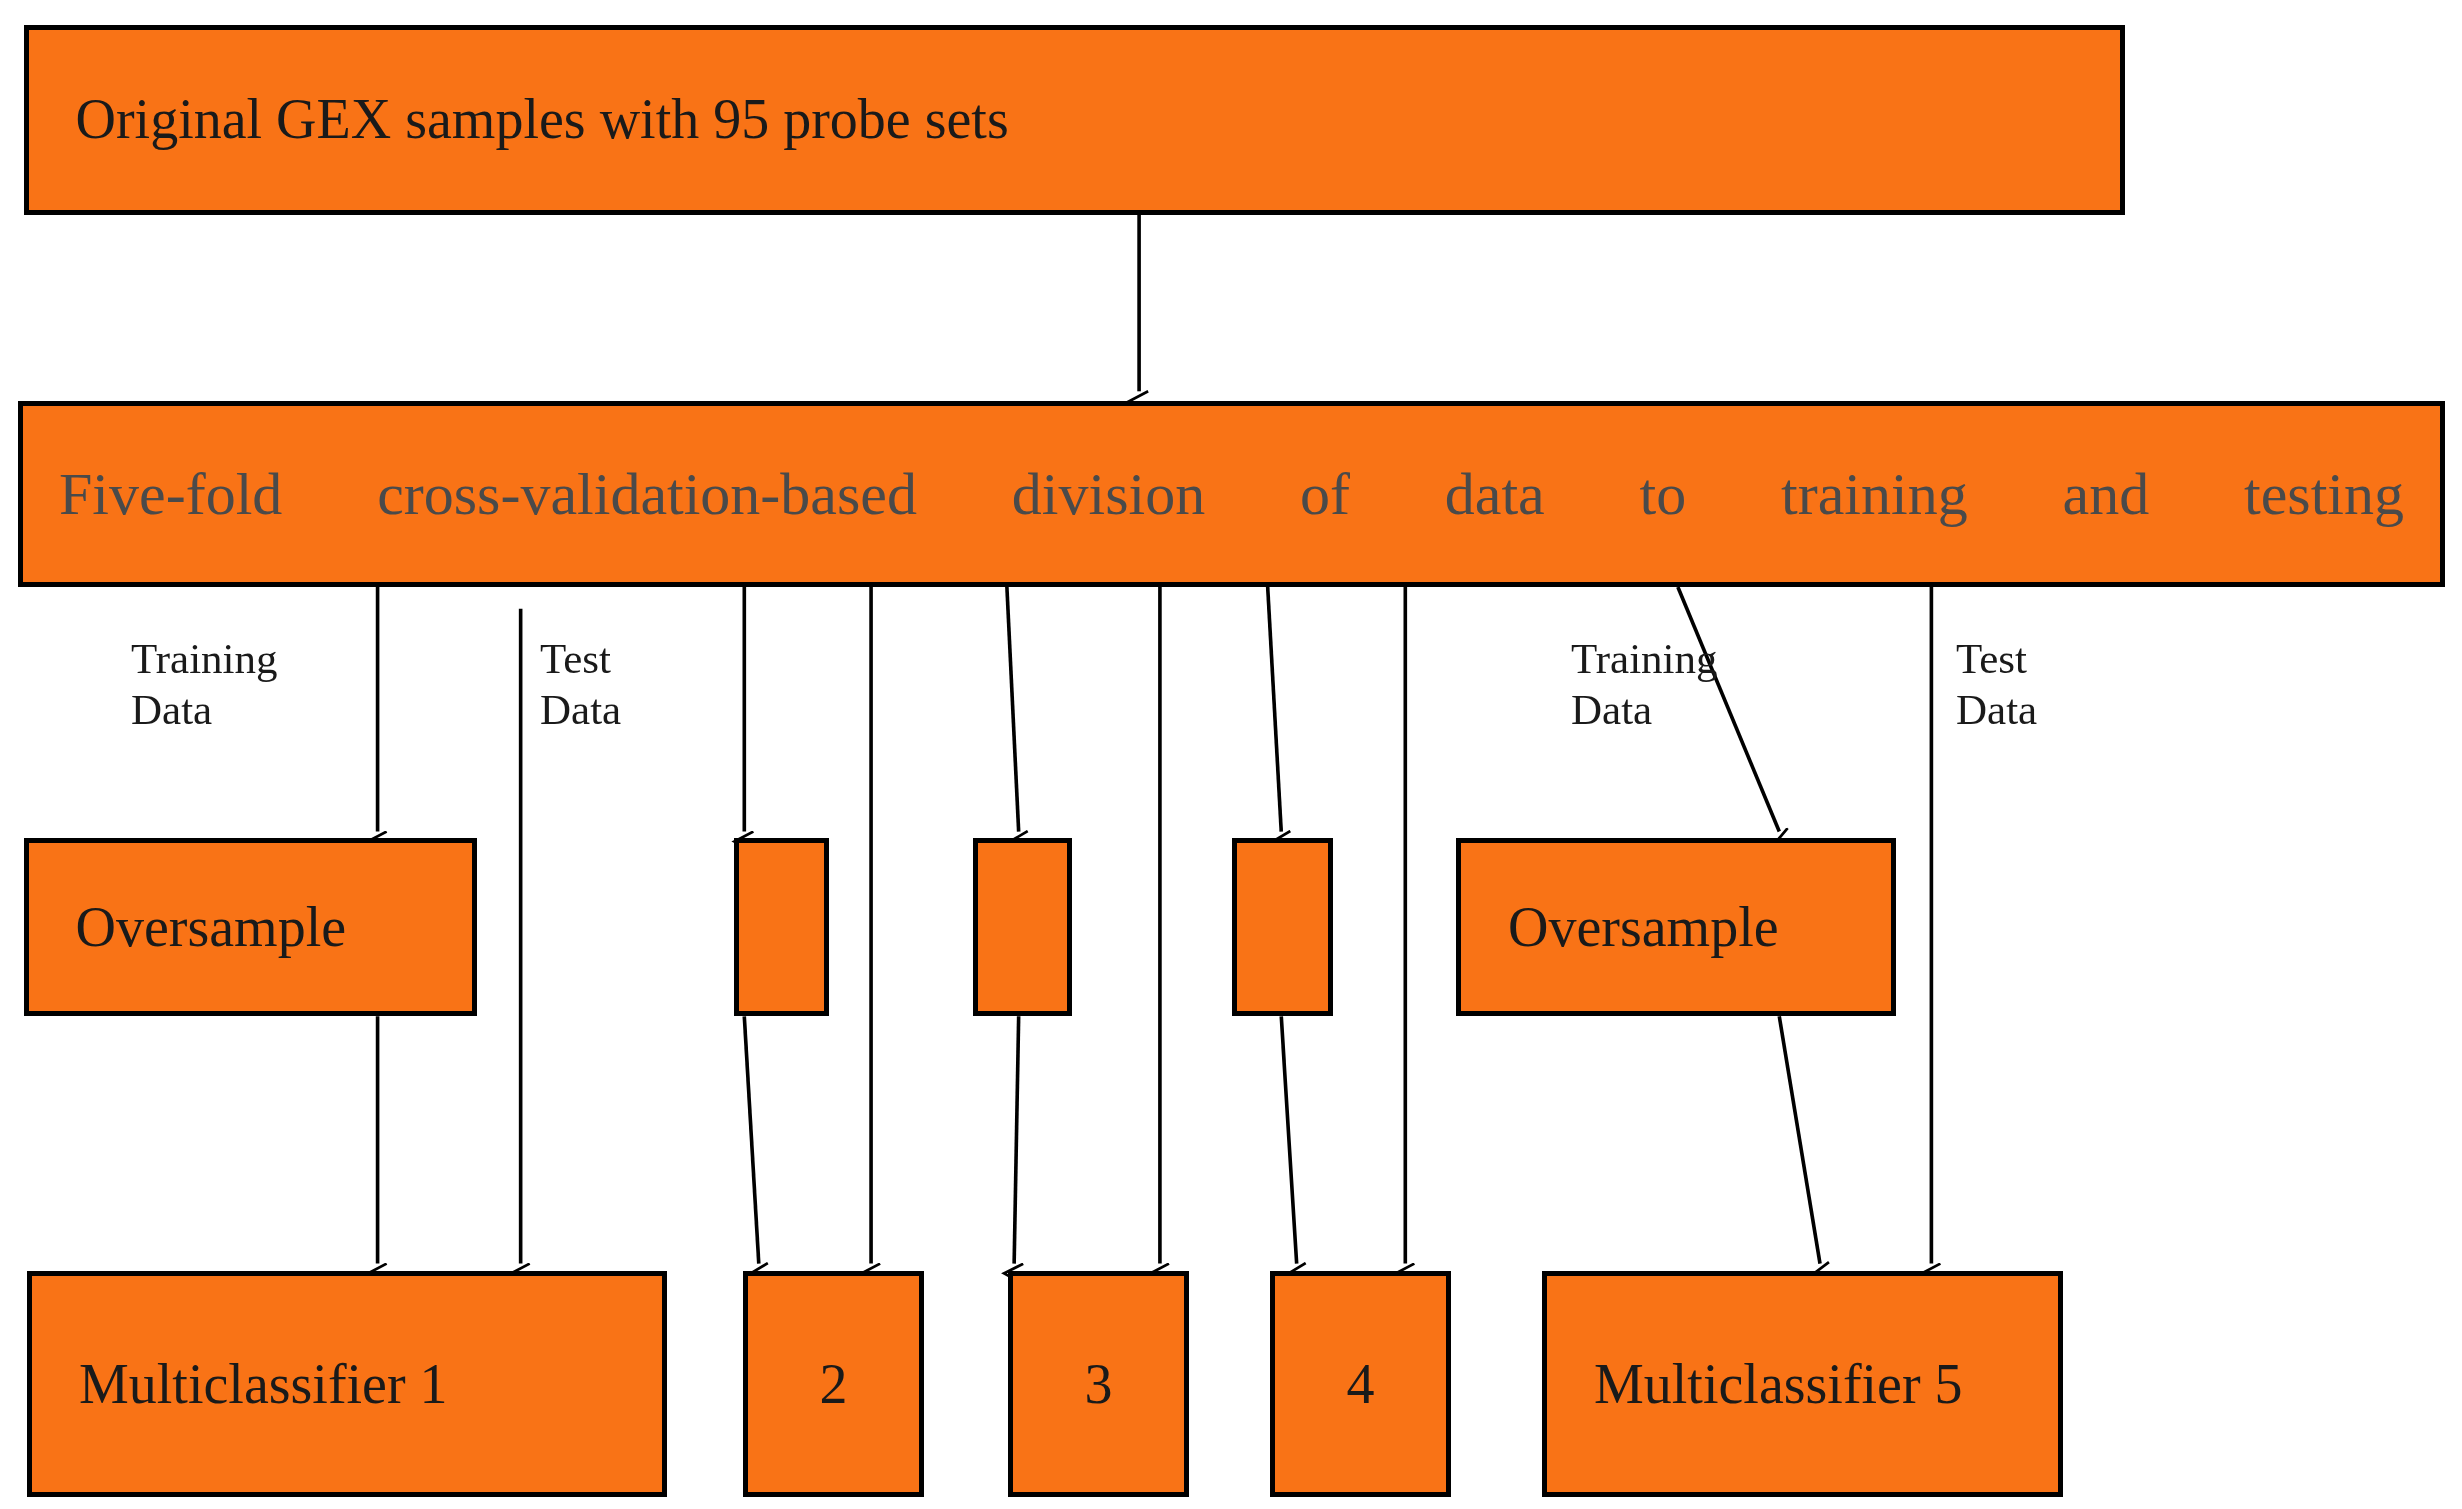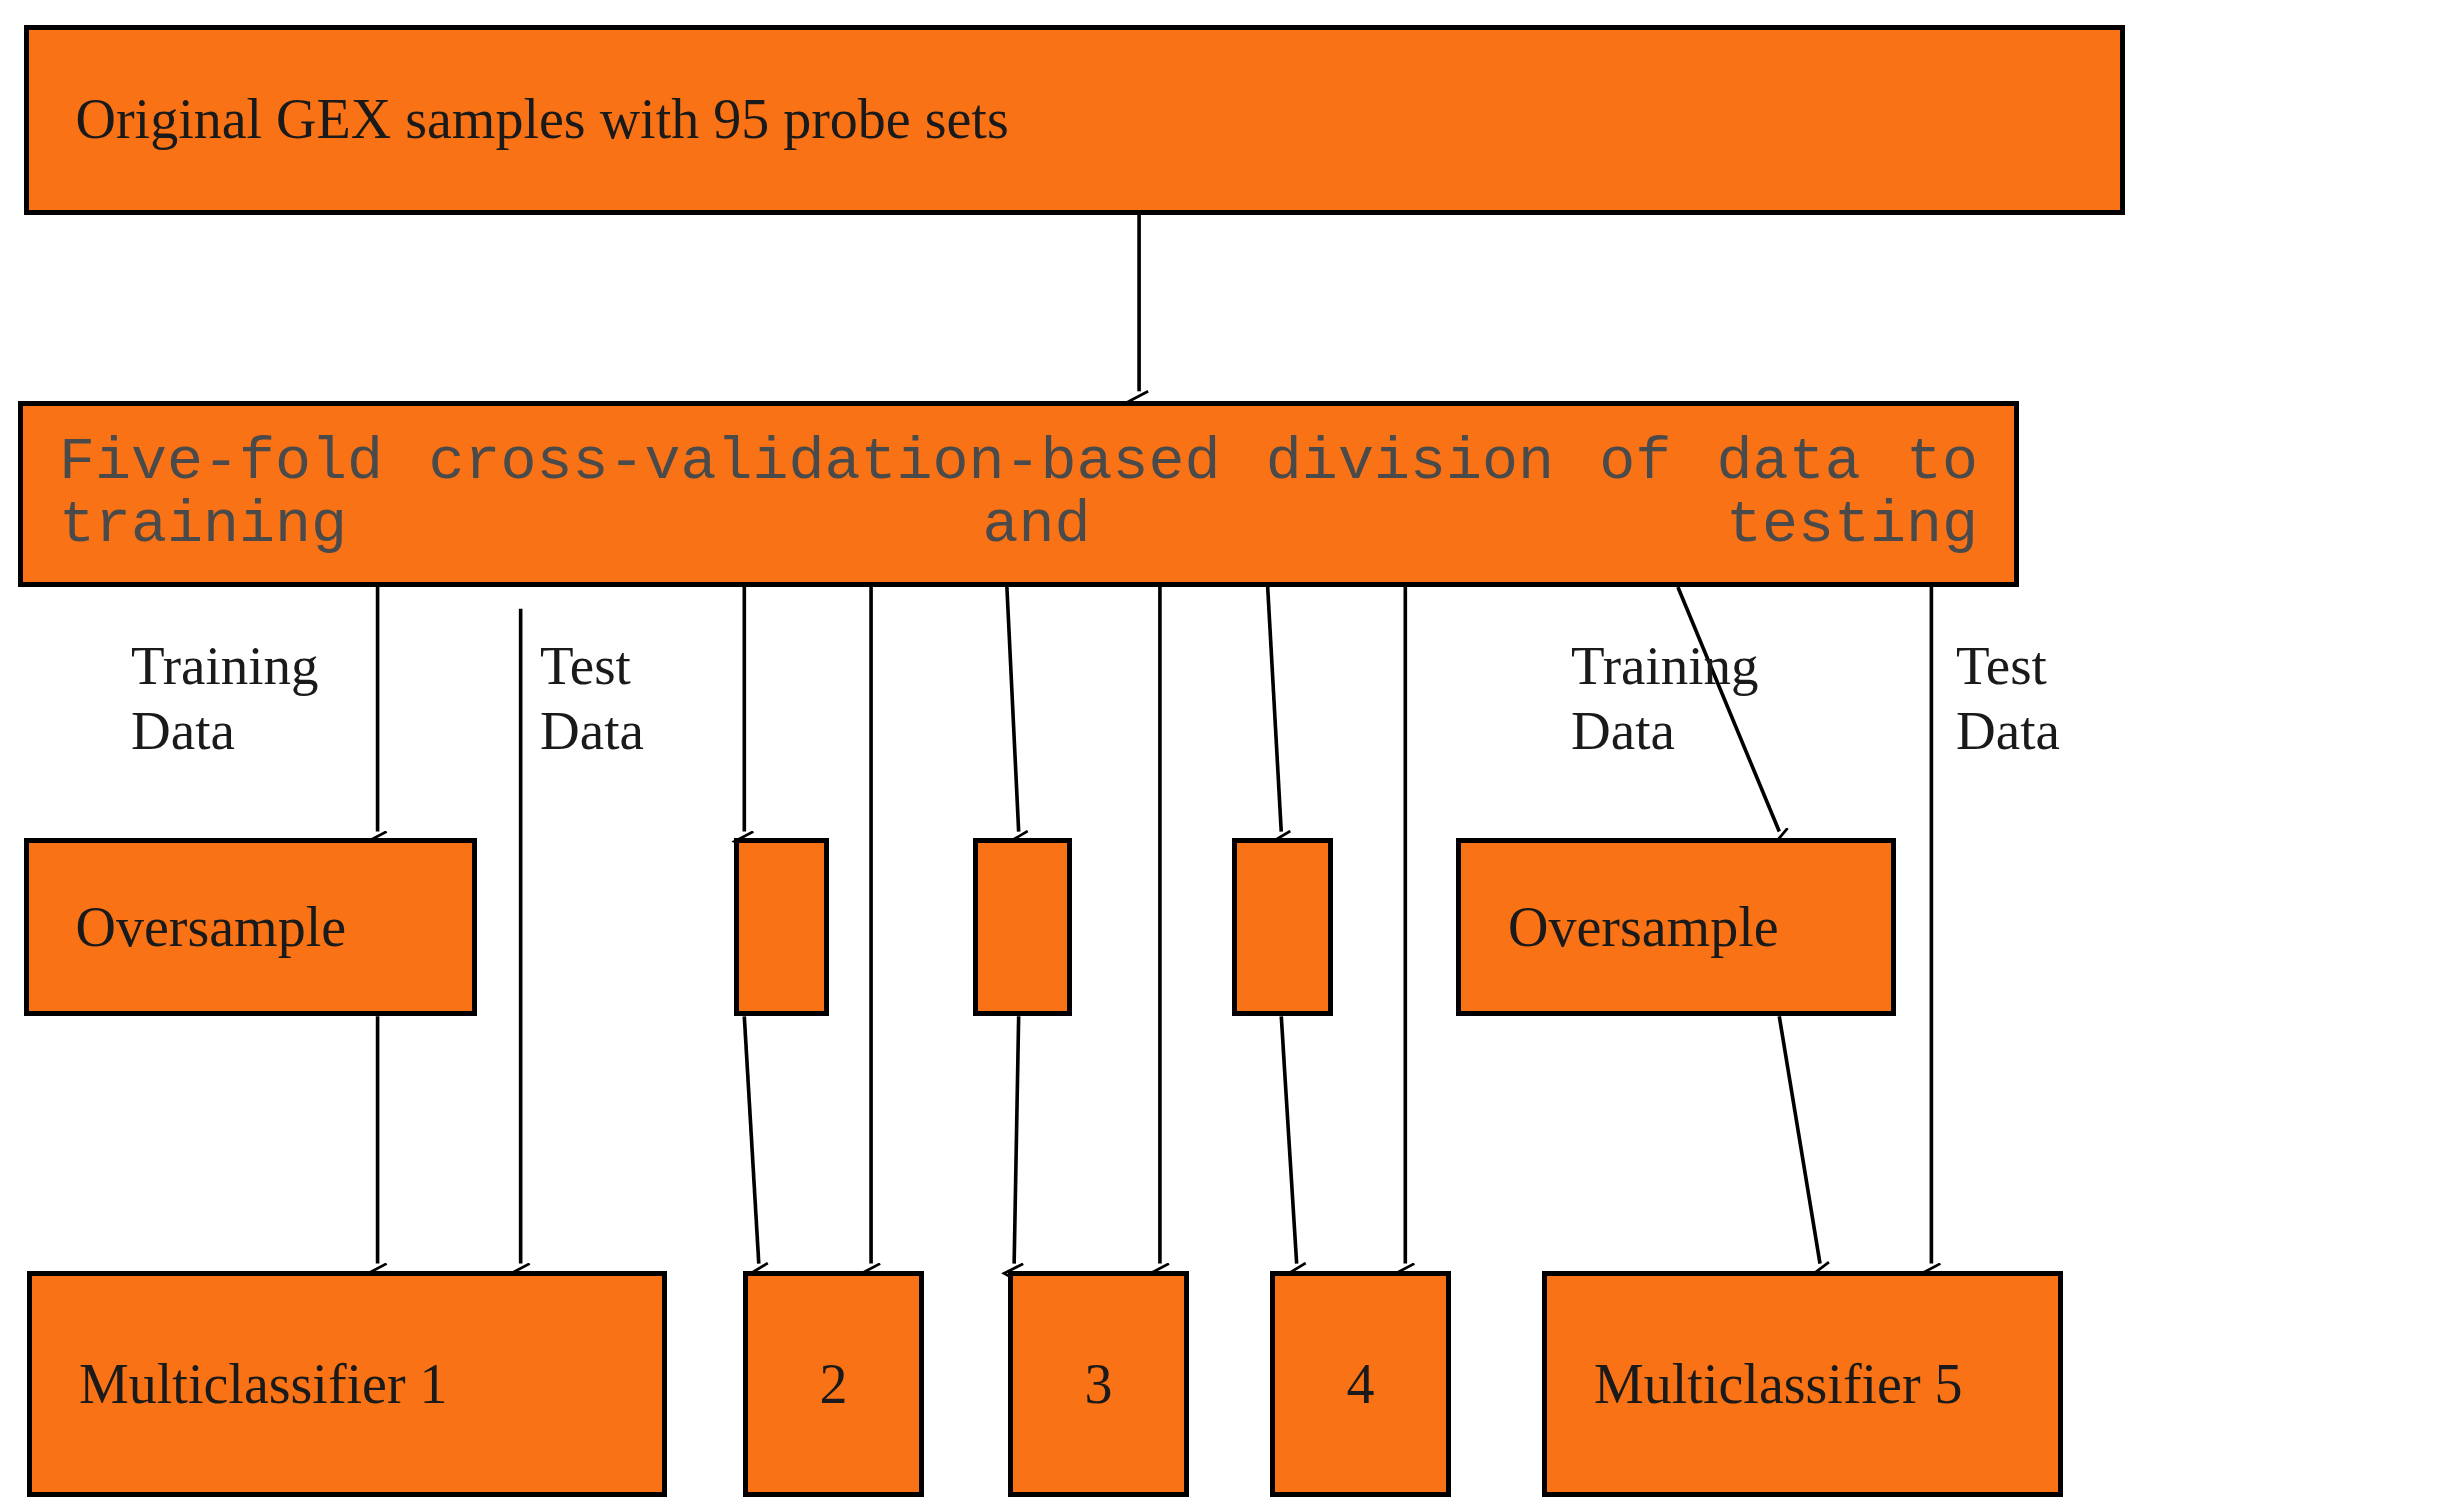--- a/index.html
+++ b/index.html
@@ -137,7 +137,7 @@
     <span class="node-label">Original GEX samples with 95 probe sets</span>
   </div>
 
-  <div class="node-box" style="left:18px; top:401px; width:2001px; height:186px;font-family:Liberation Mono, monospace;">
+  <div class="node-box" style="left:18px; top:401px; width:2427px; height:186px;">
     <span class="node-label wide-justify">Five-fold cross-validation-based division of data to training and testing</span>
   </div>
 

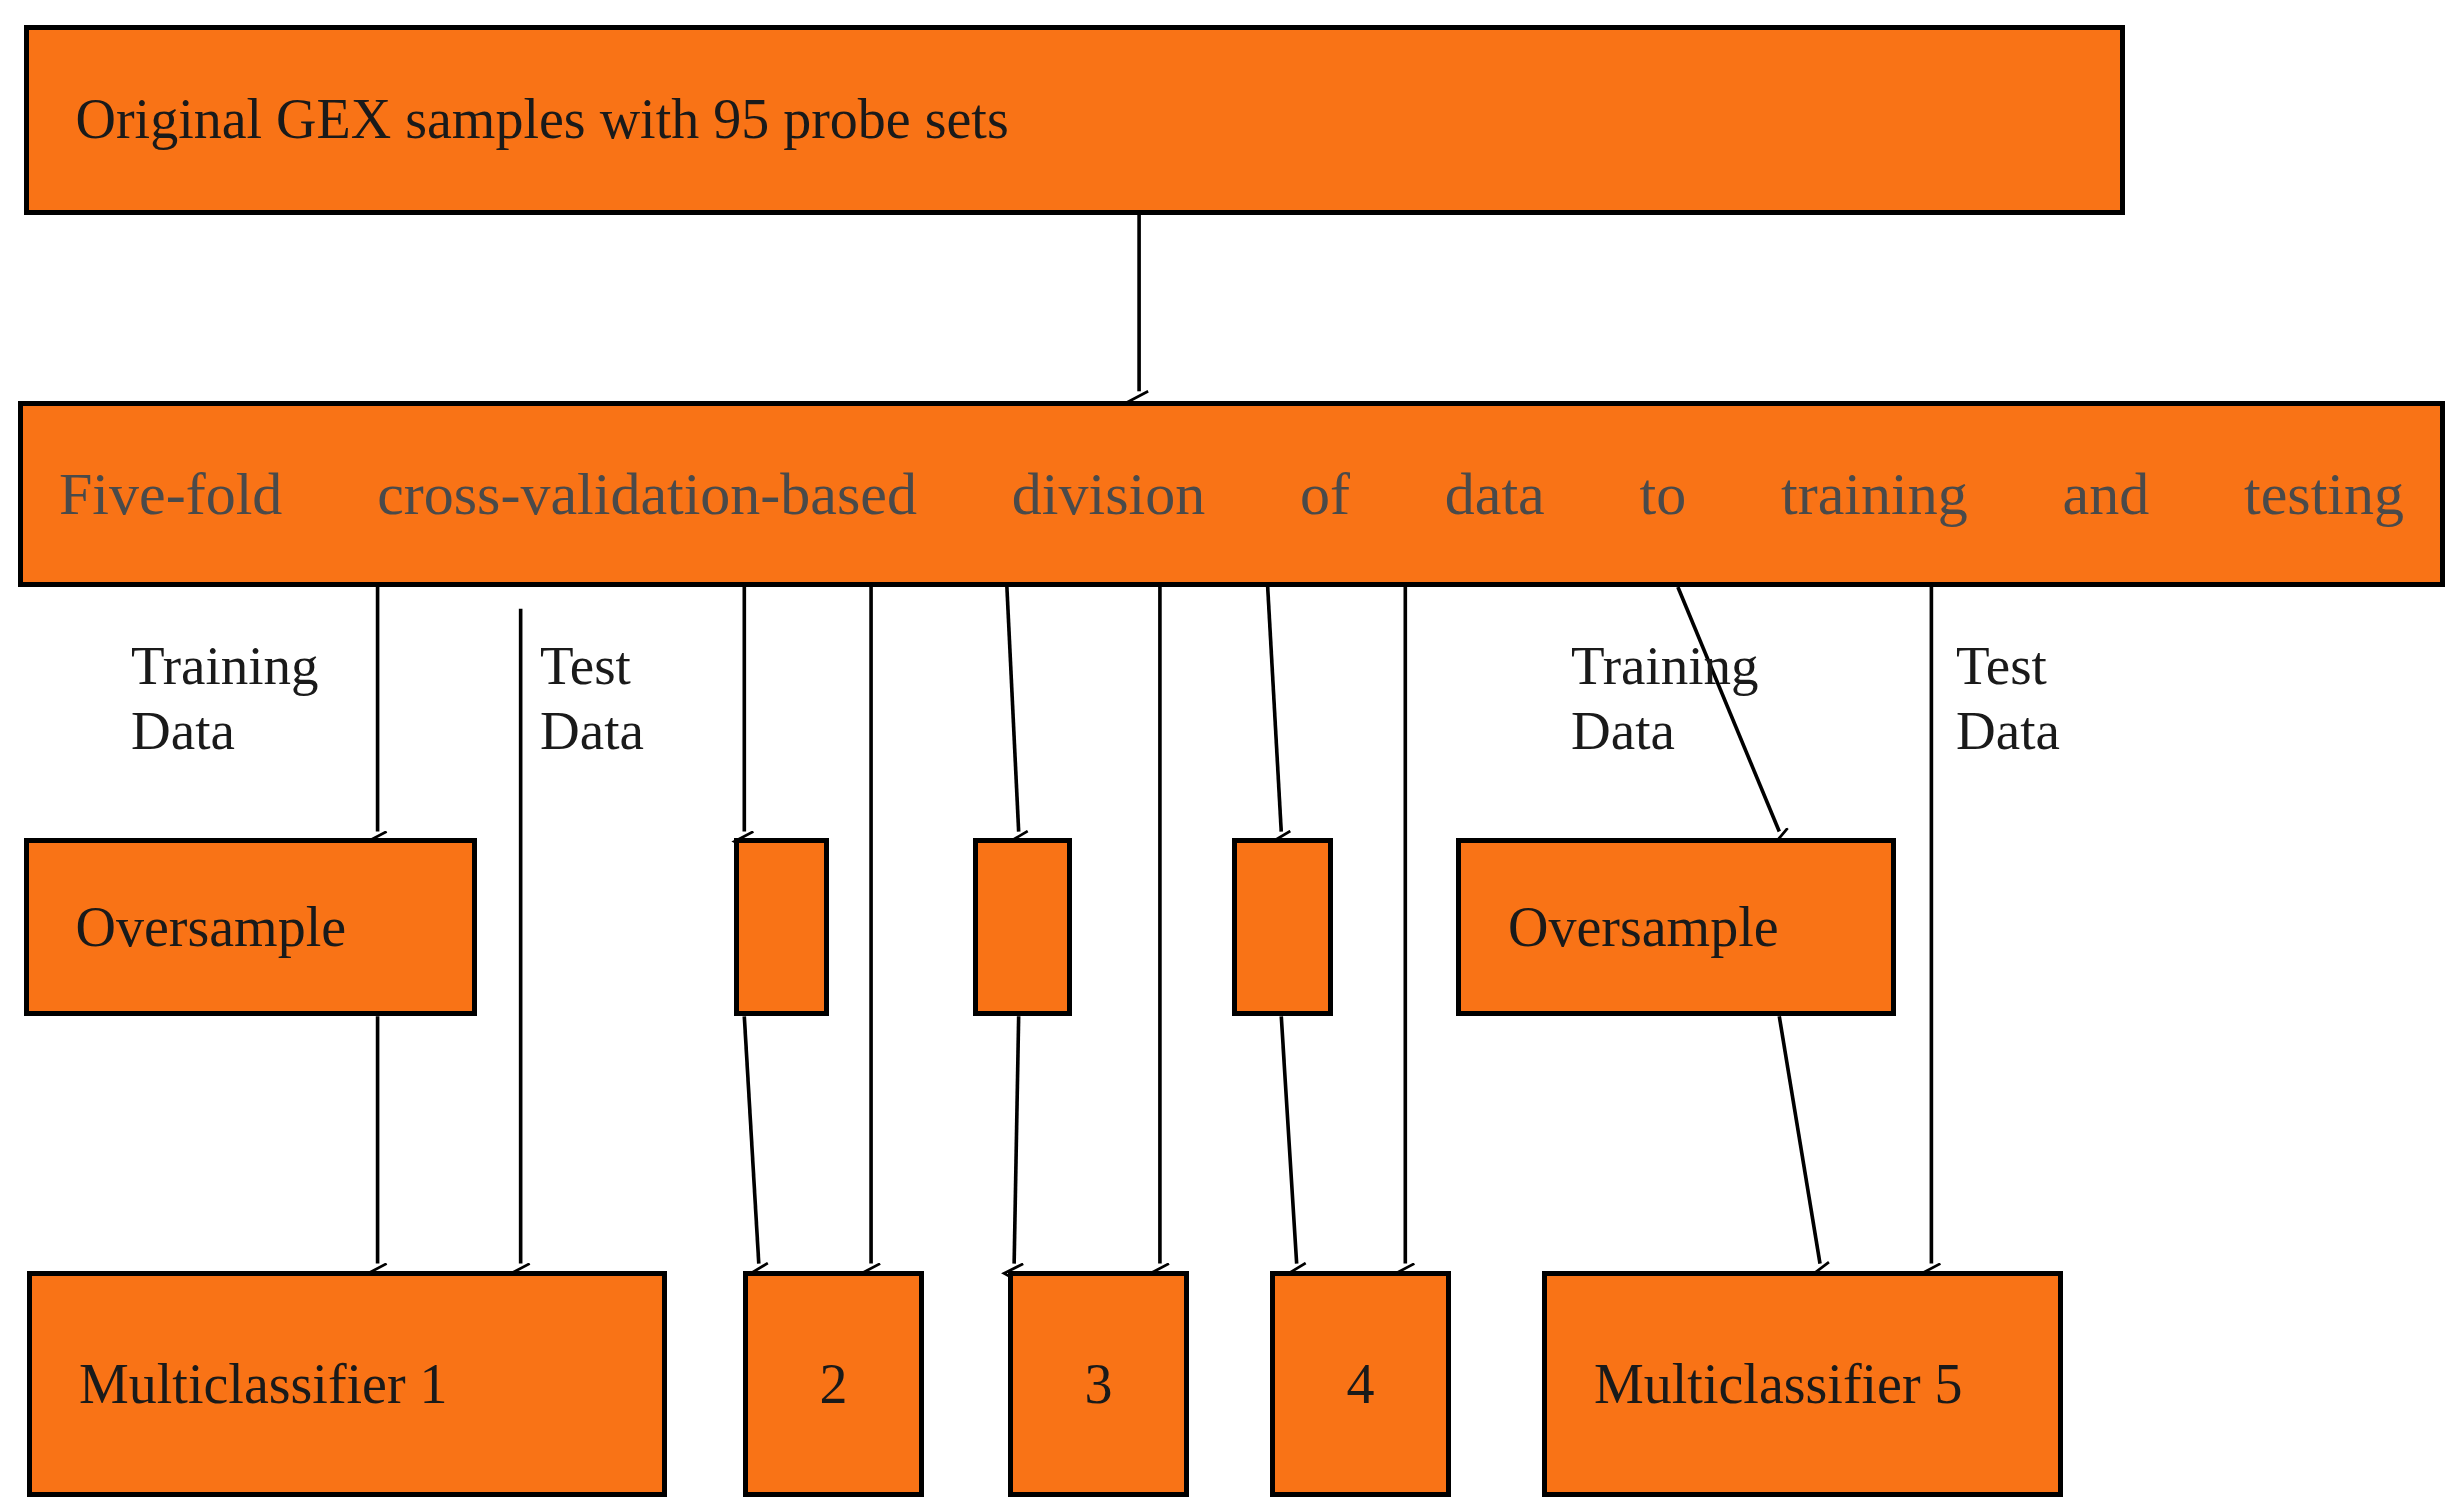--- a/index.html
+++ b/index.html
@@ -57,7 +57,7 @@
   }
   .edge-label {
     position: absolute;
-    font-size: 55px;
+    font-size: 43px;
     line-height: 1.18;
     color: #1a1a1a;
     white-space: pre-line;

